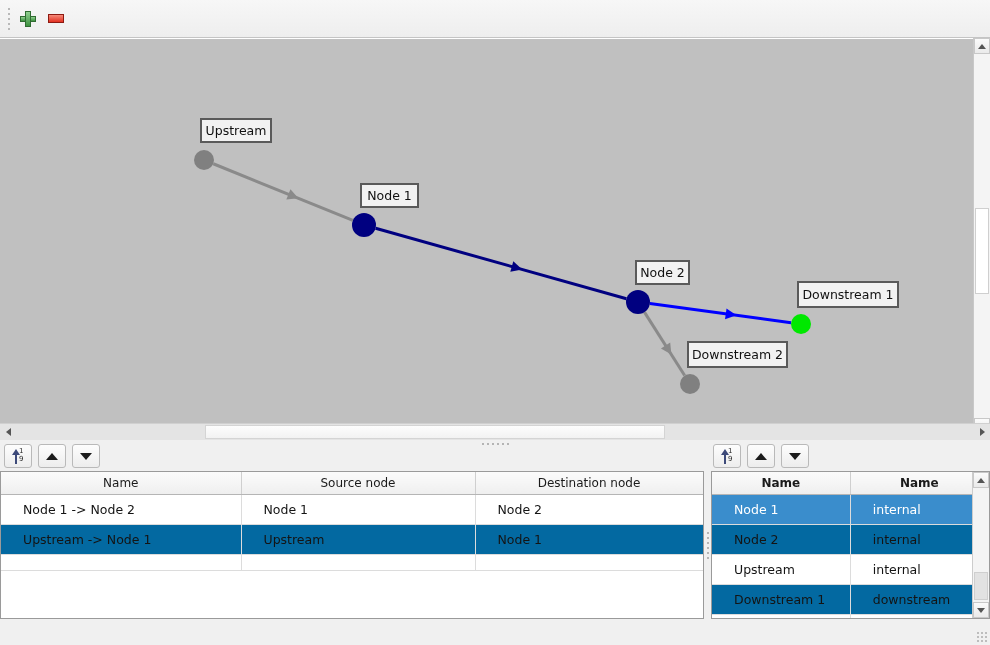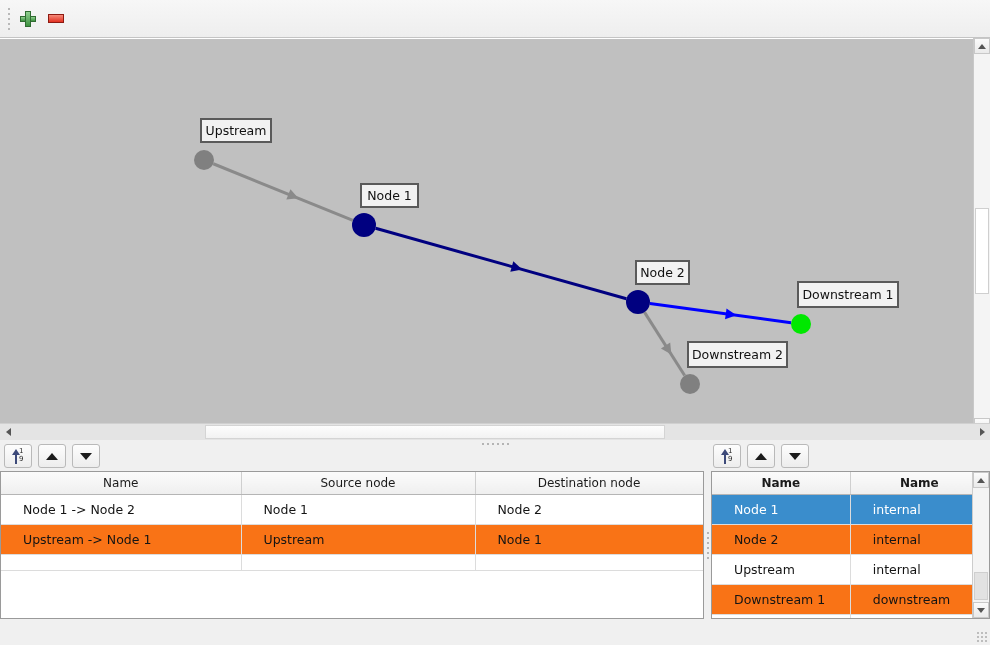--- a/index.html
+++ b/index.html
@@ -270,7 +270,7 @@
     overflow: hidden;
     box-sizing: border-box;
   }
-  table.grid tr.alt td { background: #f97316; }
+  table.grid tr.alt td { background: #0369a1; }
   table.grid tr.sel td {
     background: #3a8dcc;
     color: #ffffff;

